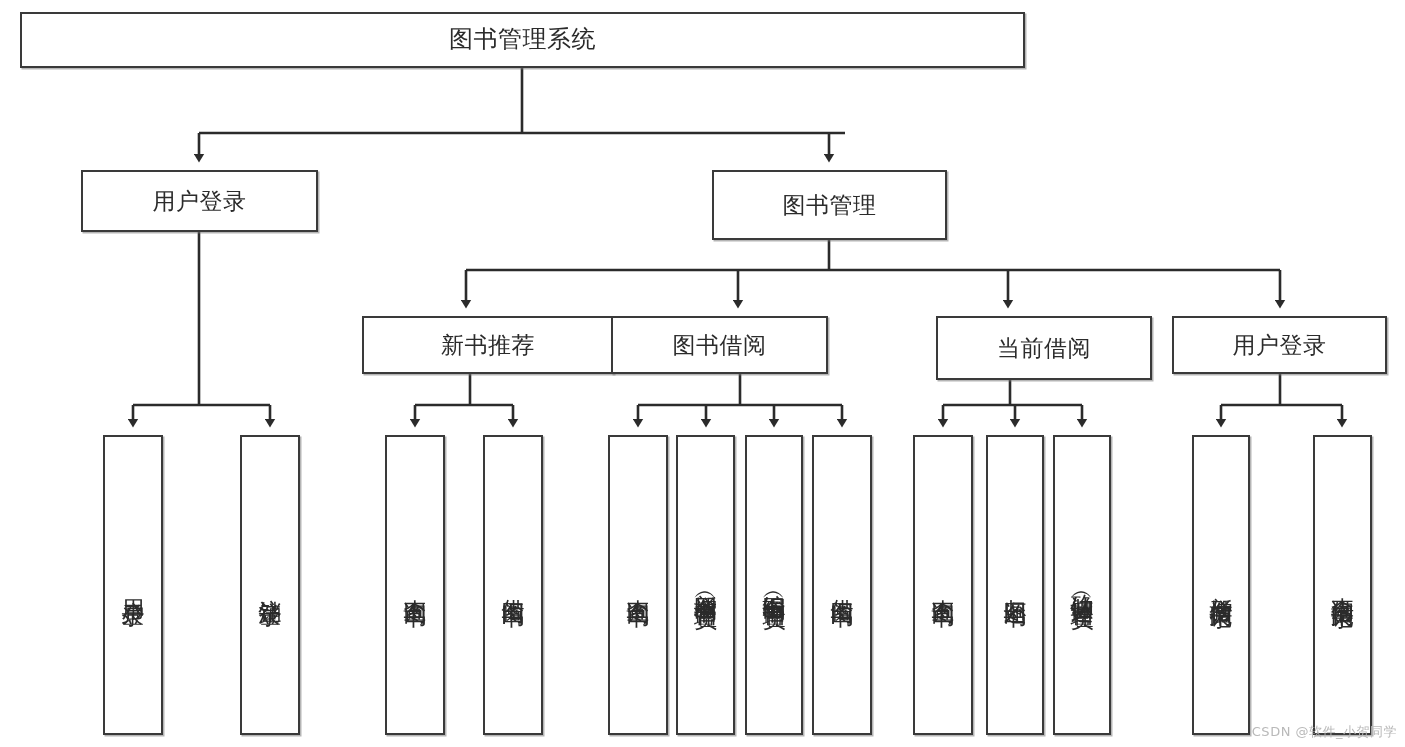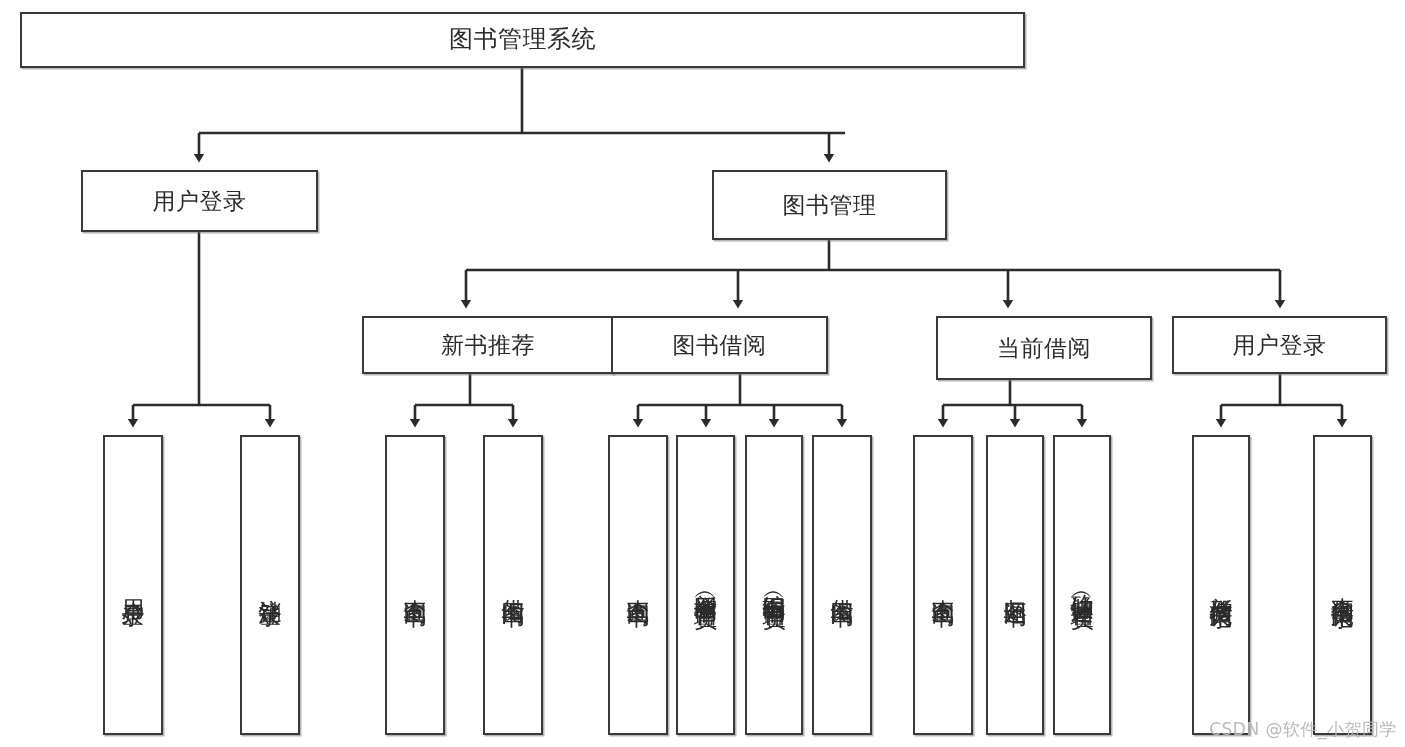--- a/index.html
+++ b/index.html
@@ -68,7 +68,7 @@
     position: absolute;
     right: 8px;
     bottom: 6px;
-    font-size: 17px;
+    font-size: 13px;
     color: #b9b9b9;
     letter-spacing: 0.5px;
     user-select: none;

